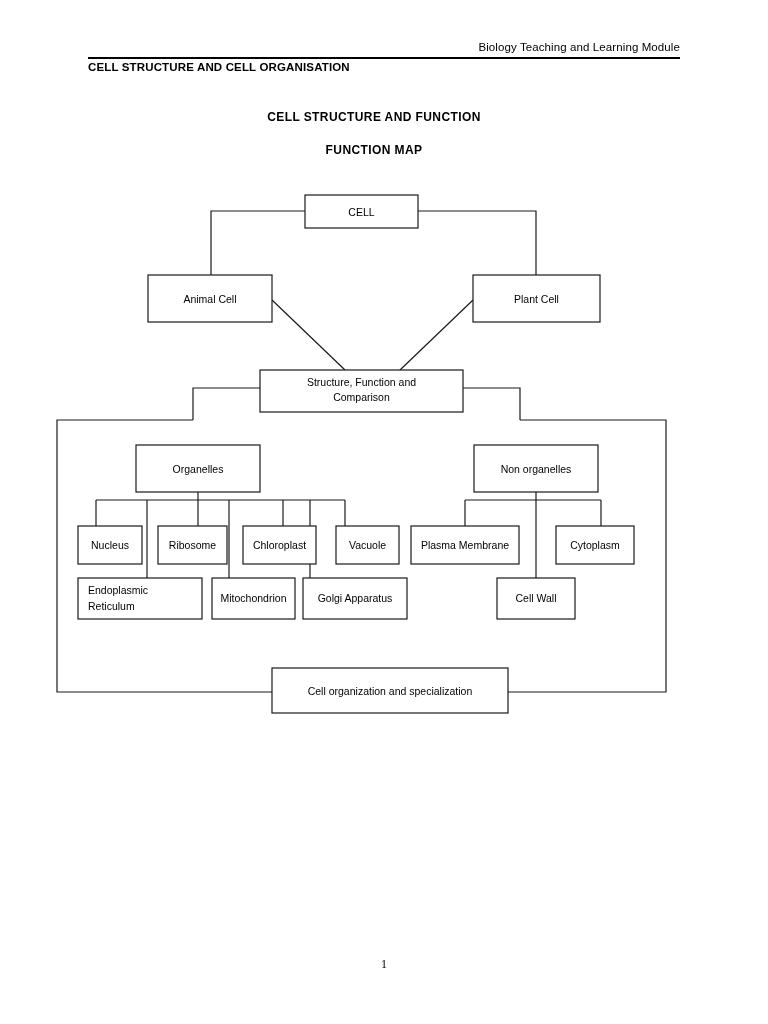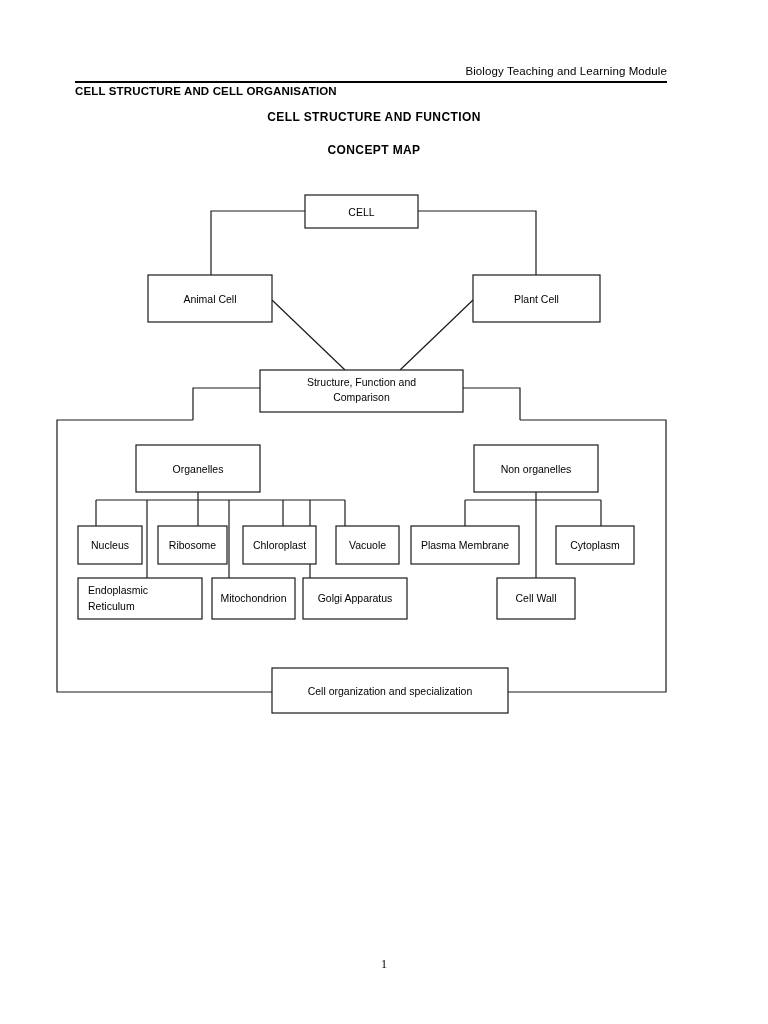--- a/index.html
+++ b/index.html
@@ -19,10 +19,9 @@
   
   #page-header {
     position: absolute;
-    left: 75px;
+    left: 88px;
     top: 40px;
     width: 592px;
-    margin-top: 24px;
   }
   .hdr-line-1 {
     text-align: right;

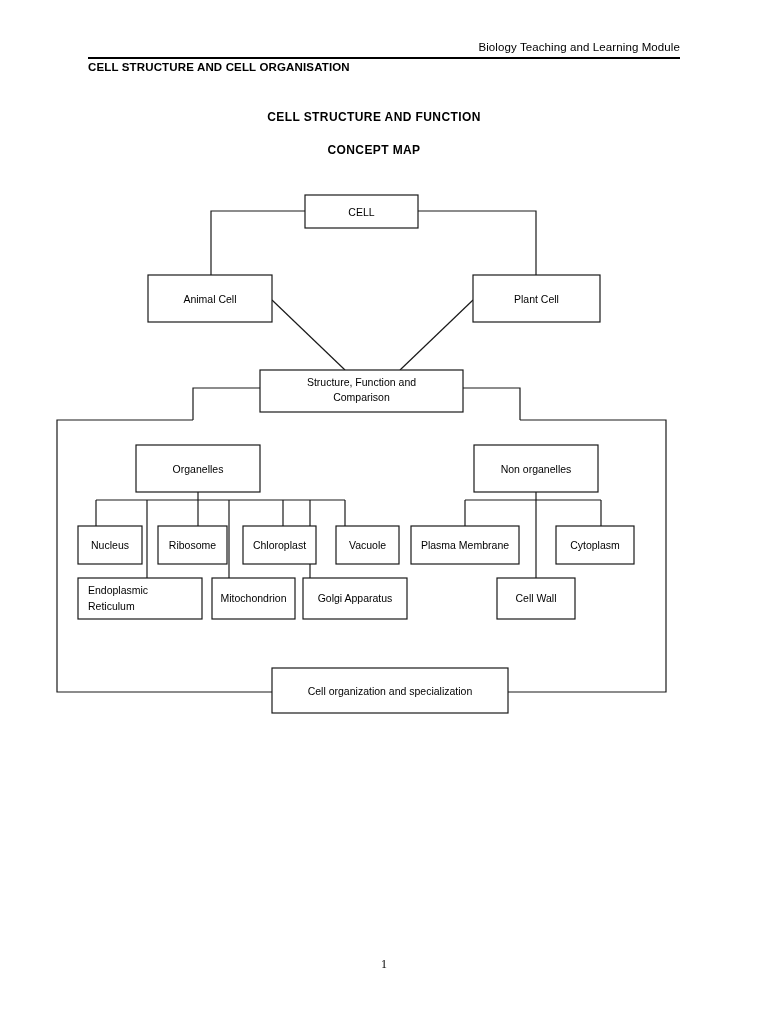--- a/index.html
+++ b/index.html
@@ -110,7 +110,7 @@
 </div>
 
 <div class="doc-title" id="title-main">CELL STRUCTURE AND FUNCTION</div>
-<div class="doc-title" id="title-sub">CONCEPT MAP</div>
+<div class="doc-title" id="title-sub">FUNCTION MAP</div>
 
 <div id="concept-map">
 <svg width="768" height="545" viewBox="0 0 768 545" xmlns="http://www.w3.org/2000/svg">

